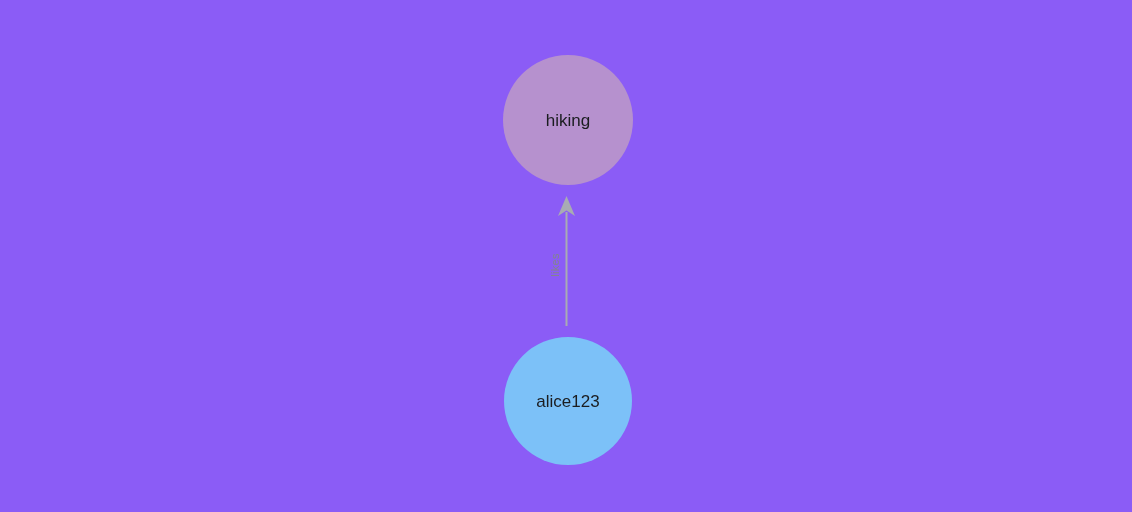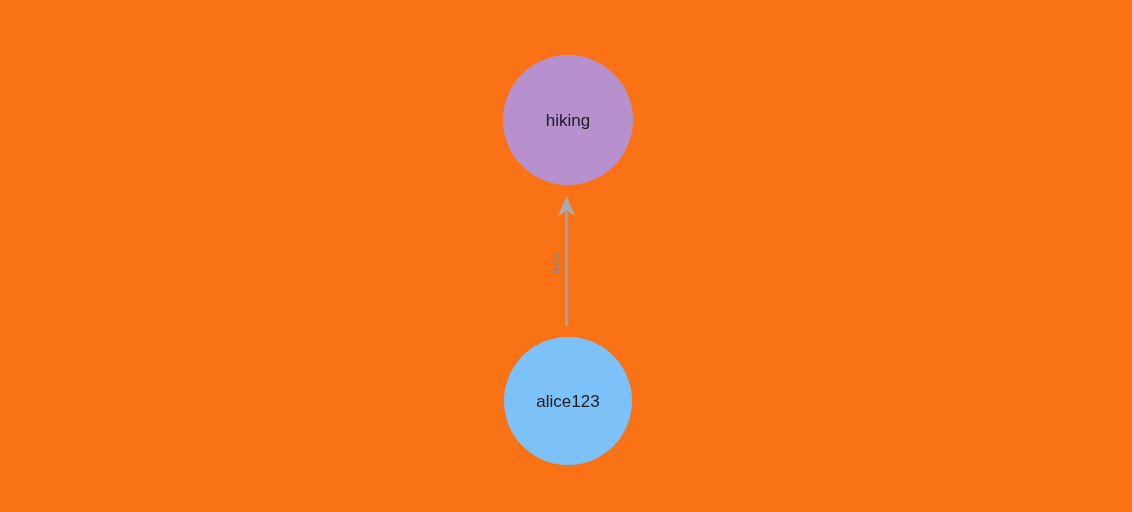--- a/index.html
+++ b/index.html
@@ -39,7 +39,7 @@
 </head>
 <body>
 
-<div class="graph-canvas" style="background: #f97316;">
+<div class="graph-canvas" style="background: #8b5cf6;">
   <svg width="1132" height="512" viewBox="0 0 1132 512">
 
     <g>

